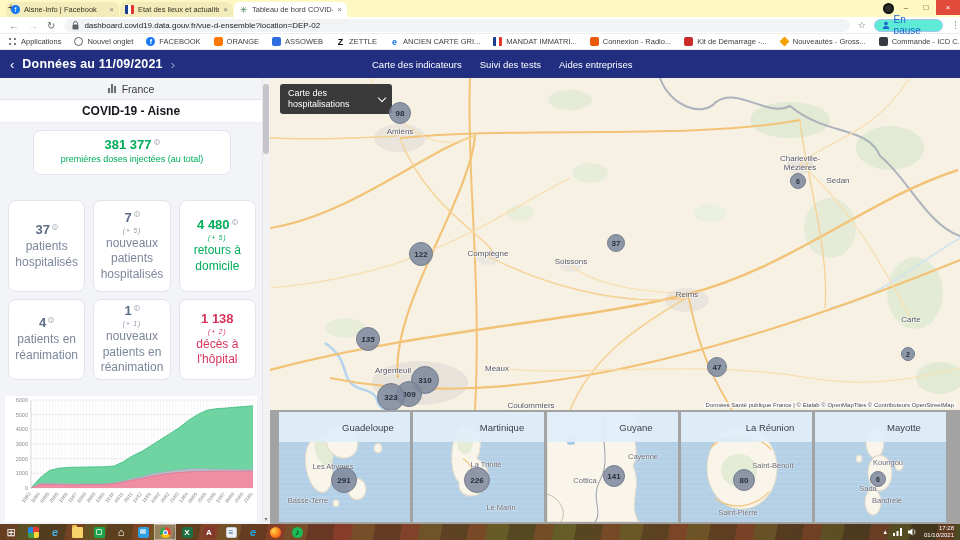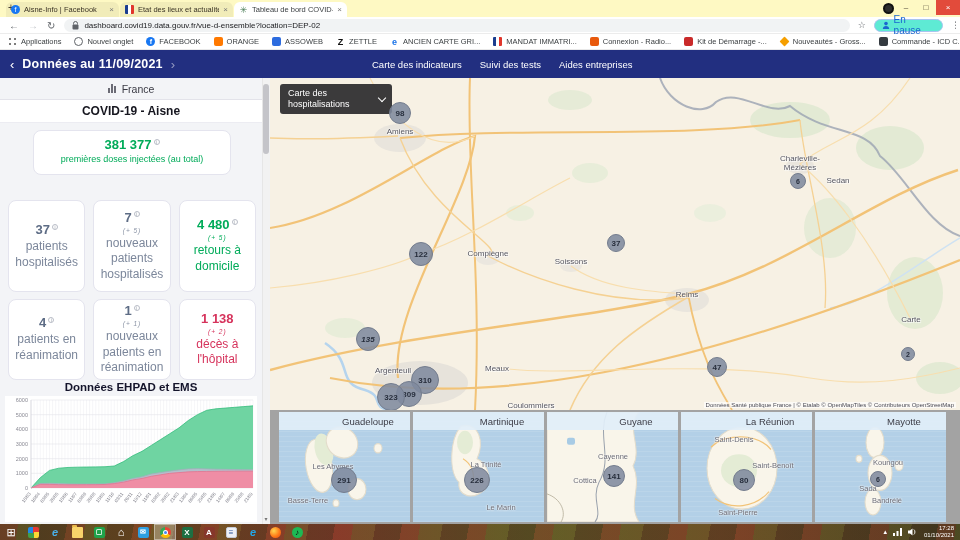--- a/index.html
+++ b/index.html
@@ -295,7 +295,6 @@
           <div class="sc-lbl">décès à l'hôpital</div>
         </div>
       </div>
-    <div class="section-h" id="h-ehpad">Données EHPAD et EMS</div>
     <div id="chart-box"><svg width="252" height="126">
           <line x1="26" y1="4" x2="26" y2="92" stroke="#ececf1" stroke-width="0.5"></line>
           <line x1="29.083333333333332" y1="4" x2="29.083333333333332" y2="92" stroke="#ececf1" stroke-width="0.5"></line>

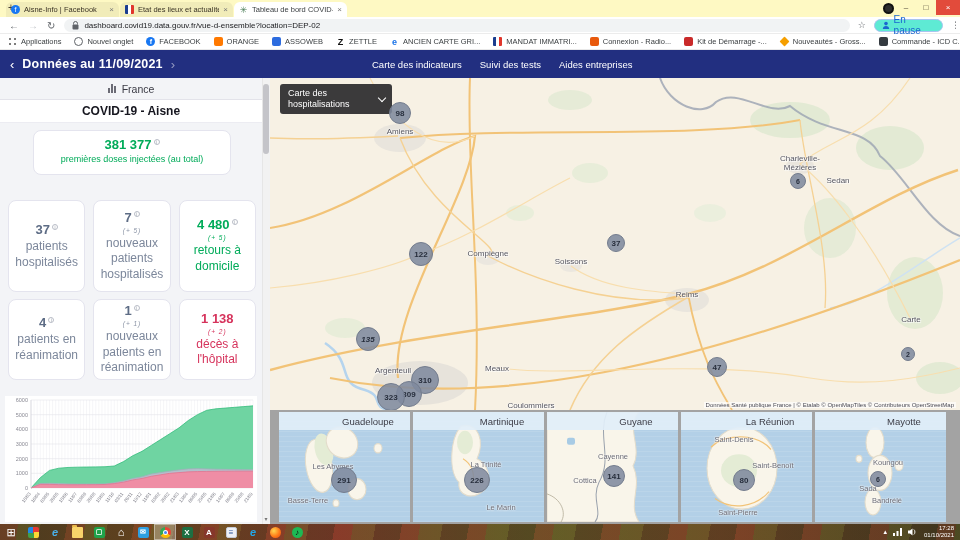--- a/index.html
+++ b/index.html
@@ -97,7 +97,7 @@
   #overseas { position:absolute; left:0; top:334px; width:690px; height:112px; display:flex; gap:3px; padding-left:9px; }
   .os-panel { position:relative; width:131px; height:110px; background:#b3d0e7; overflow:hidden;
               background-image:repeating-linear-gradient(0deg, rgba(255,255,255,.10) 0 1px, transparent 1px 5px); }
-  .os-head { position:absolute; left:0; top:0; width:100%; height:18px; background:rgba(225,238,249,.92); display:flex; align-items:center; justify-content:center; font-size:9.5px; color:#3c3c46; z-index:3;padding-left:47px; }
+  .os-head { position:absolute; left:0; top:0; width:100%; height:30px; background:rgba(225,238,249,.92); display:flex; align-items:center; justify-content:center; font-size:9.5px; color:#3c3c46; z-index:3;padding-left:47px; }
   .os-place { position:absolute; font-size:7.5px; color:#6b6b75; text-shadow:0 0 2px #fff,0 0 2px #fff; transform:translate(-50%,-50%); z-index:2; white-space:nowrap; }
   .os-land { position:absolute; inset:0; z-index:1; }
   .os-panel .bubble { z-index:2; }

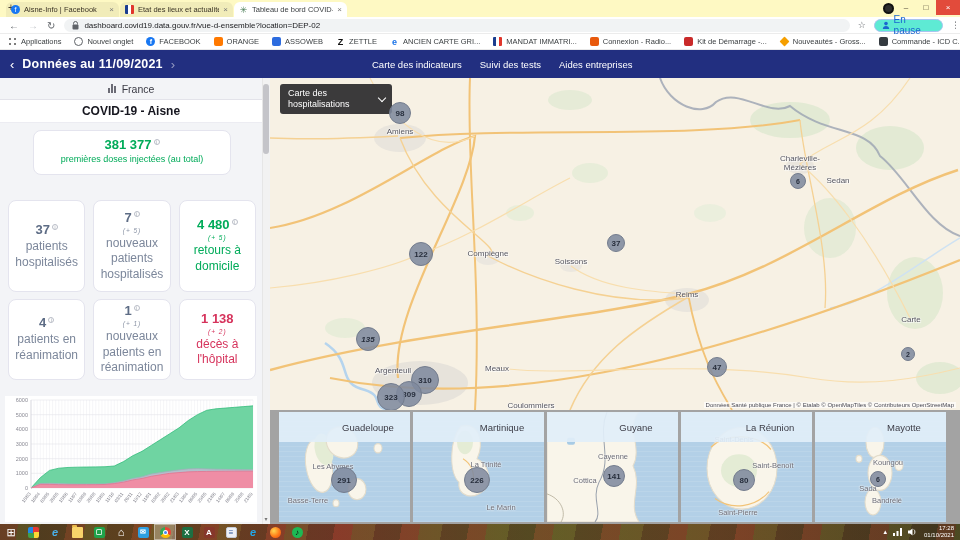--- a/index.html
+++ b/index.html
@@ -525,7 +525,7 @@
               <path d="M0 70 C14 74 20 86 14 94" stroke="#b9b29e" stroke-width=".8" fill="none"></path>
             </svg></div>
           <div class="os-head">Guyane</div>
-          <div class="os-place" style="left: 66px; top: 44px;">Cayenne</div>
+          <div class="os-place" style="left: 96px; top: 44px;">Cayenne</div>
           <div class="os-place" style="left: 38px; top: 68px;">Cottica</div>
           <div class="bubble" style="left: 67px; top: 64px; width: 22px; height: 22px;">141</div>
         </div>

